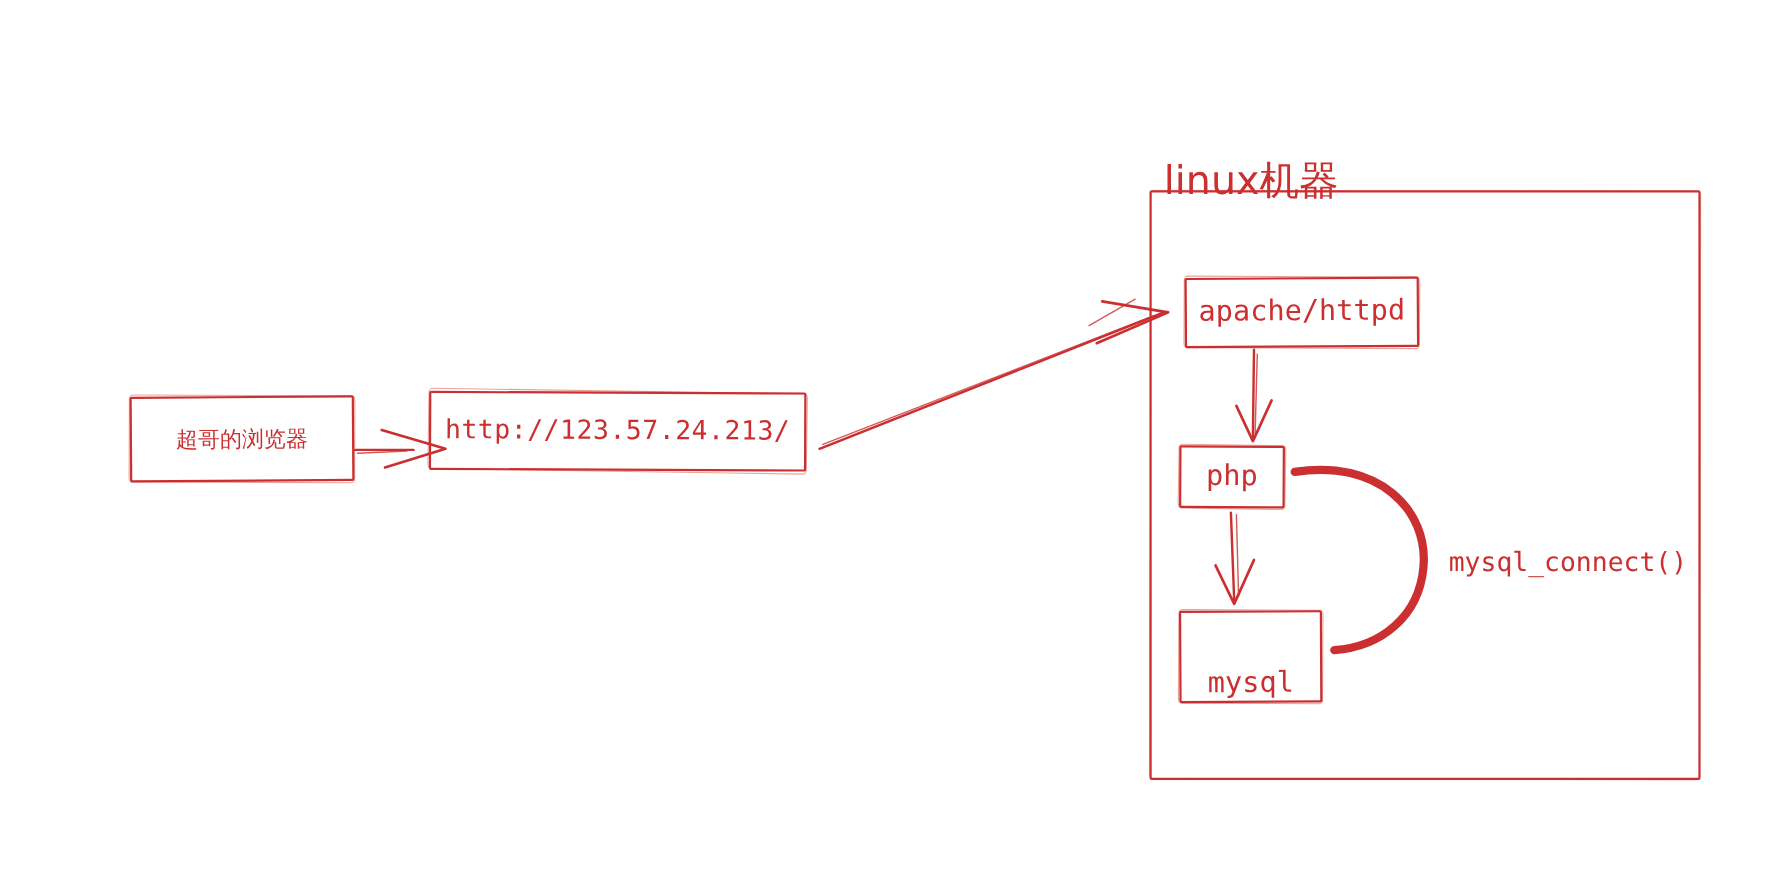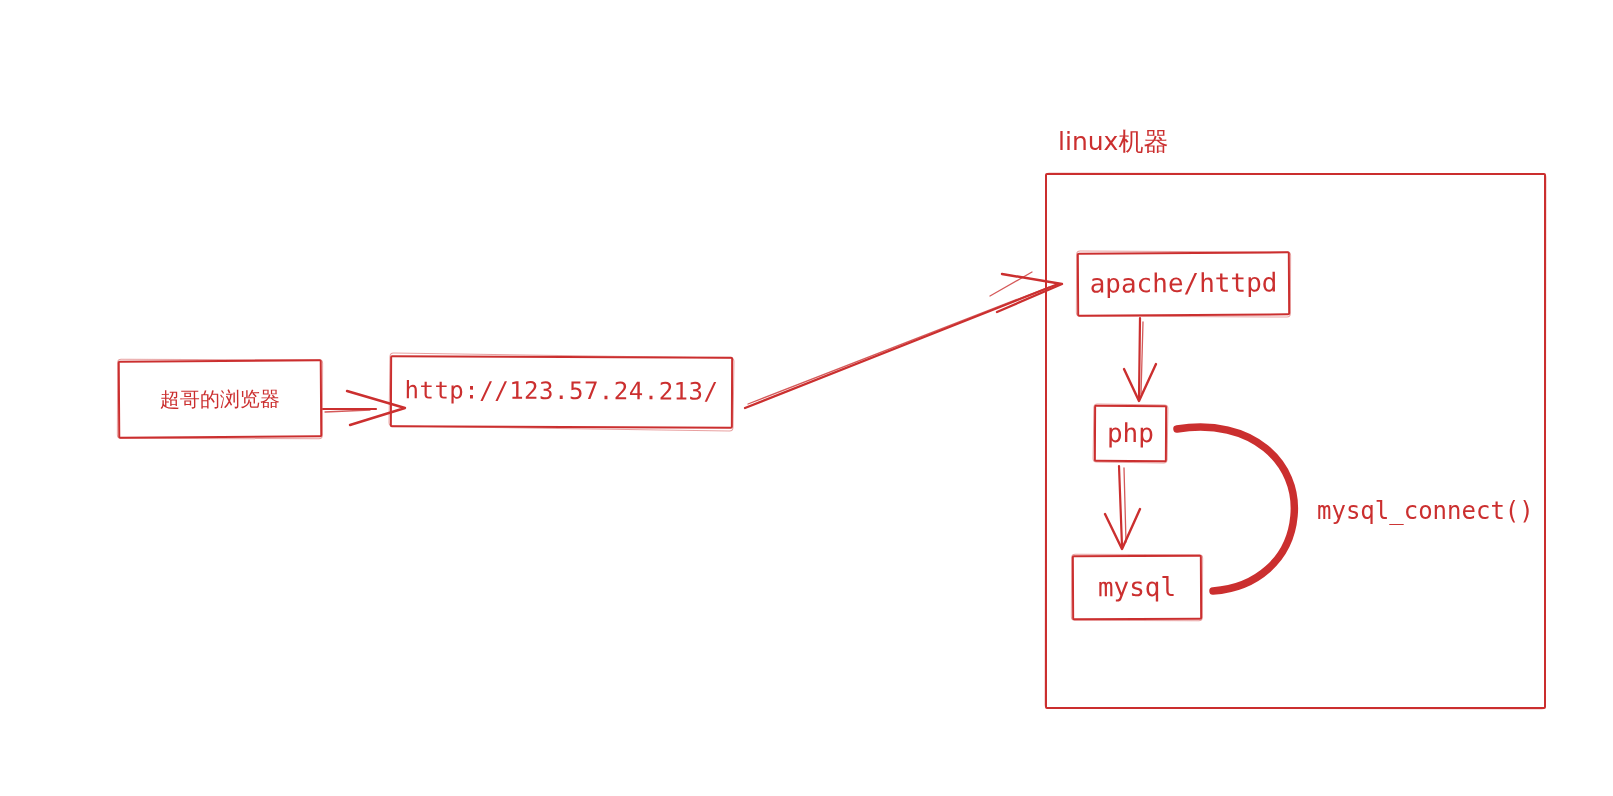--- a/index.html
+++ b/index.html
@@ -44,8 +44,8 @@
   #url-box .label{ font-size:24px; letter-spacing:.5px; }
   #linux-box{ left:1045px; top:173px; width:501px; height:536px; }
   #linux-label{
-    position:absolute; left:1058px; top:128px;
-    font-size:25px;
+    position:absolute; left:1058px; top:144px;
+    font-size:36px;
   }
   #apache-box{ left:1077px; top:252px; width:213px; height:64px; transform:rotate(-.35deg); }
   #apache-box .label{ font-size:26px; }

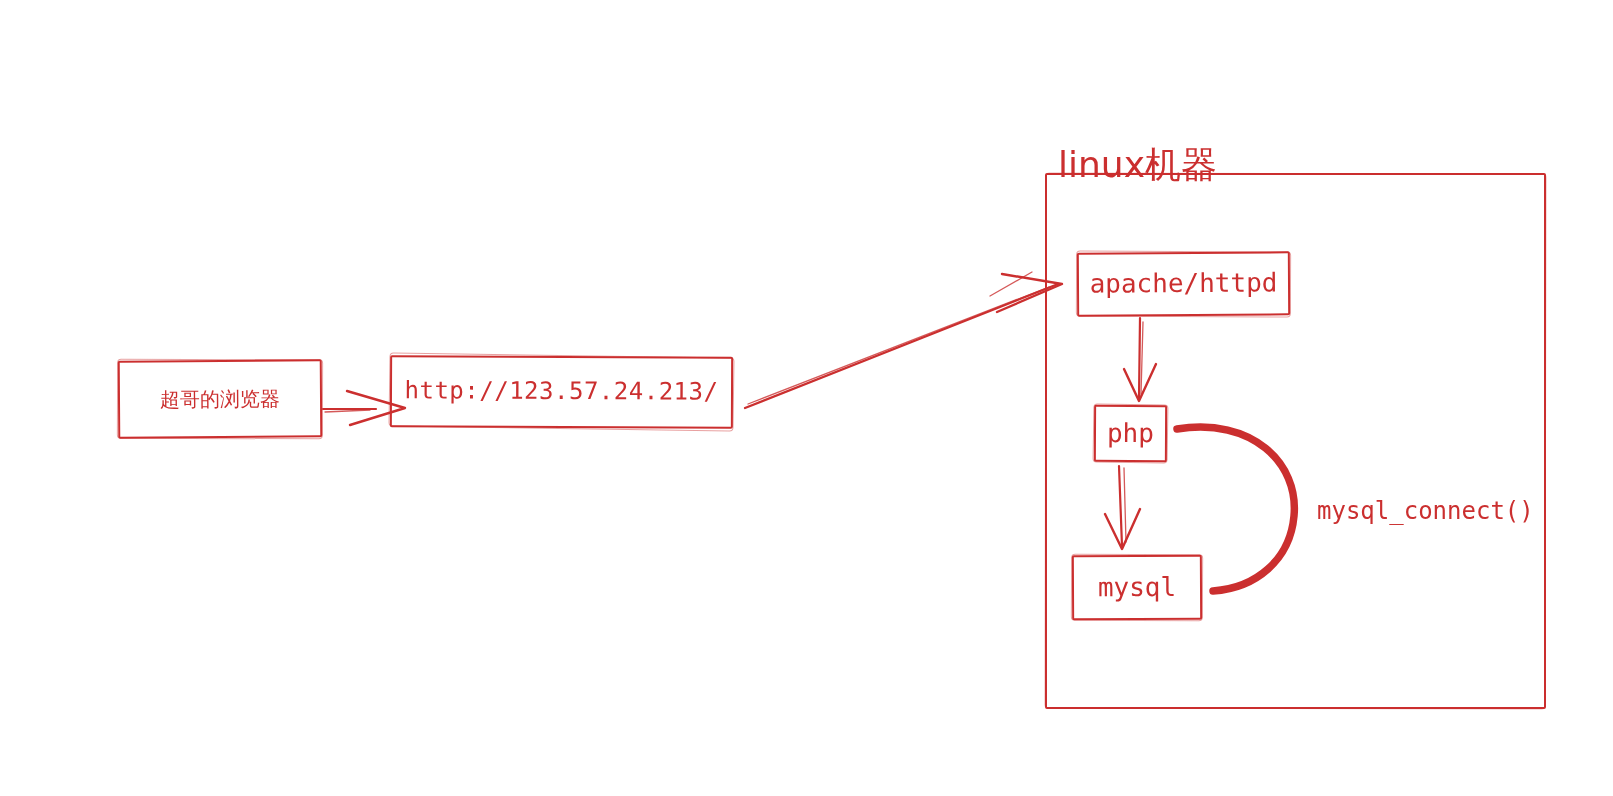--- a/index.html
+++ b/index.html
@@ -49,7 +49,7 @@
   }
   #apache-box{ left:1077px; top:252px; width:213px; height:64px; transform:rotate(-.35deg); }
   #apache-box .label{ font-size:26px; }
-  #php-box{ left:1094px; top:405px; width:73px; height:57px; transform:rotate(.3deg); }
+  #php-box{ left:1072px; top:405px; width:96px; height:57px; transform:rotate(.3deg); }
   #php-box .label{ font-size:26px; }
   #mysql-box{ left:1072px; top:555px; width:130px; height:65px; transform:rotate(-.3deg); }
   #mysql-box .label{ font-size:26px; }

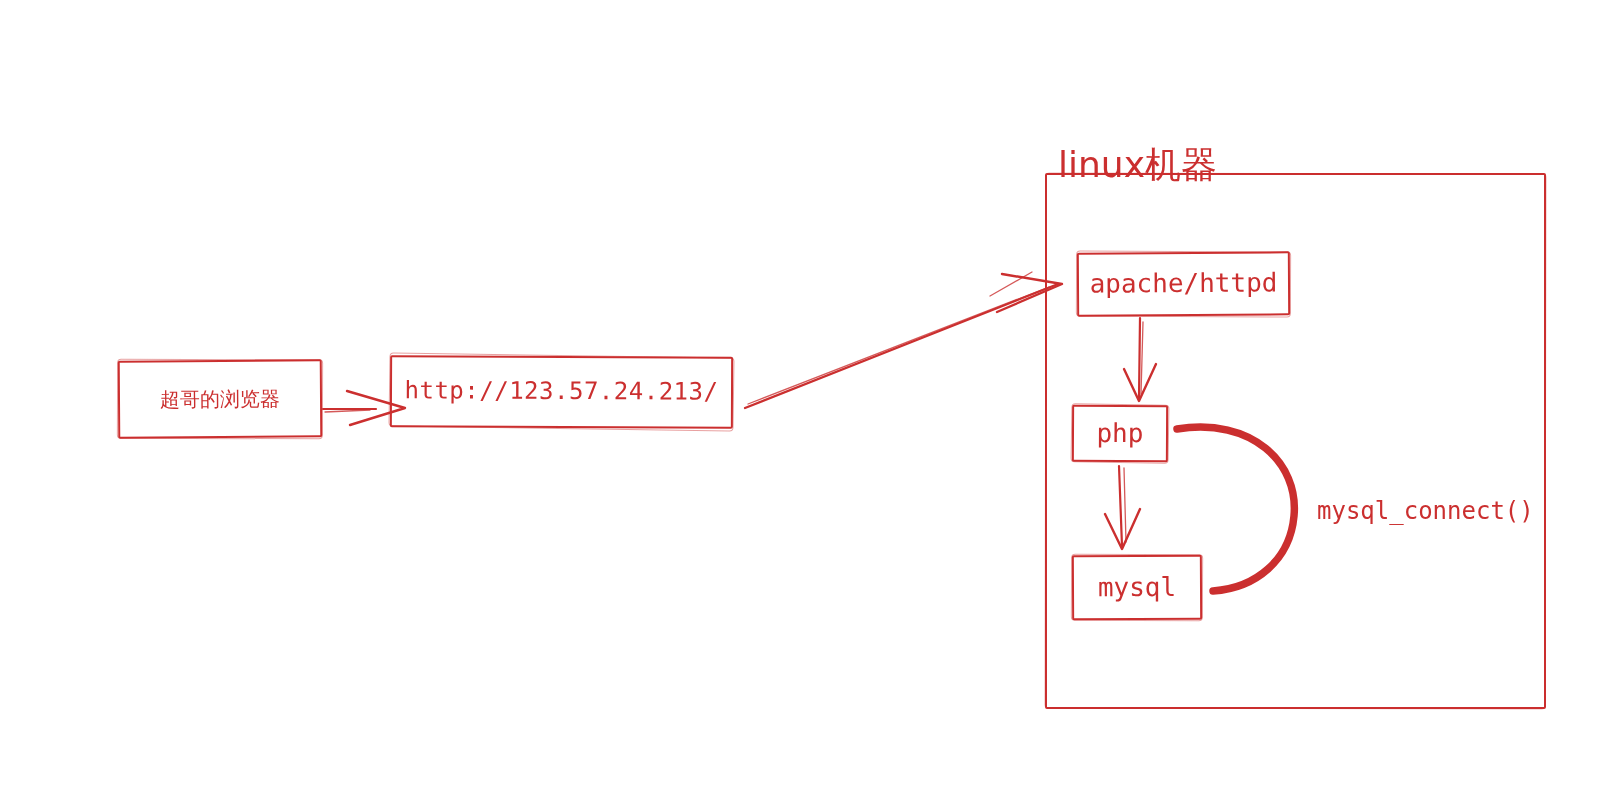--- a/index.html
+++ b/index.html
@@ -51,7 +51,7 @@
   #apache-box .label{ font-size:26px; }
   #php-box{ left:1072px; top:405px; width:96px; height:57px; transform:rotate(.3deg); }
   #php-box .label{ font-size:26px; }
-  #mysql-box{ left:1072px; top:555px; width:130px; height:65px; transform:rotate(-.3deg); }
+  #mysql-box{ left:1072px; top:555px; width:130px; height:84px; transform:rotate(-.3deg);align-items:flex-end; }
   #mysql-box .label{ font-size:26px; }
   #mysql-connect-note{
     position:absolute; left:1317px; top:498px;

